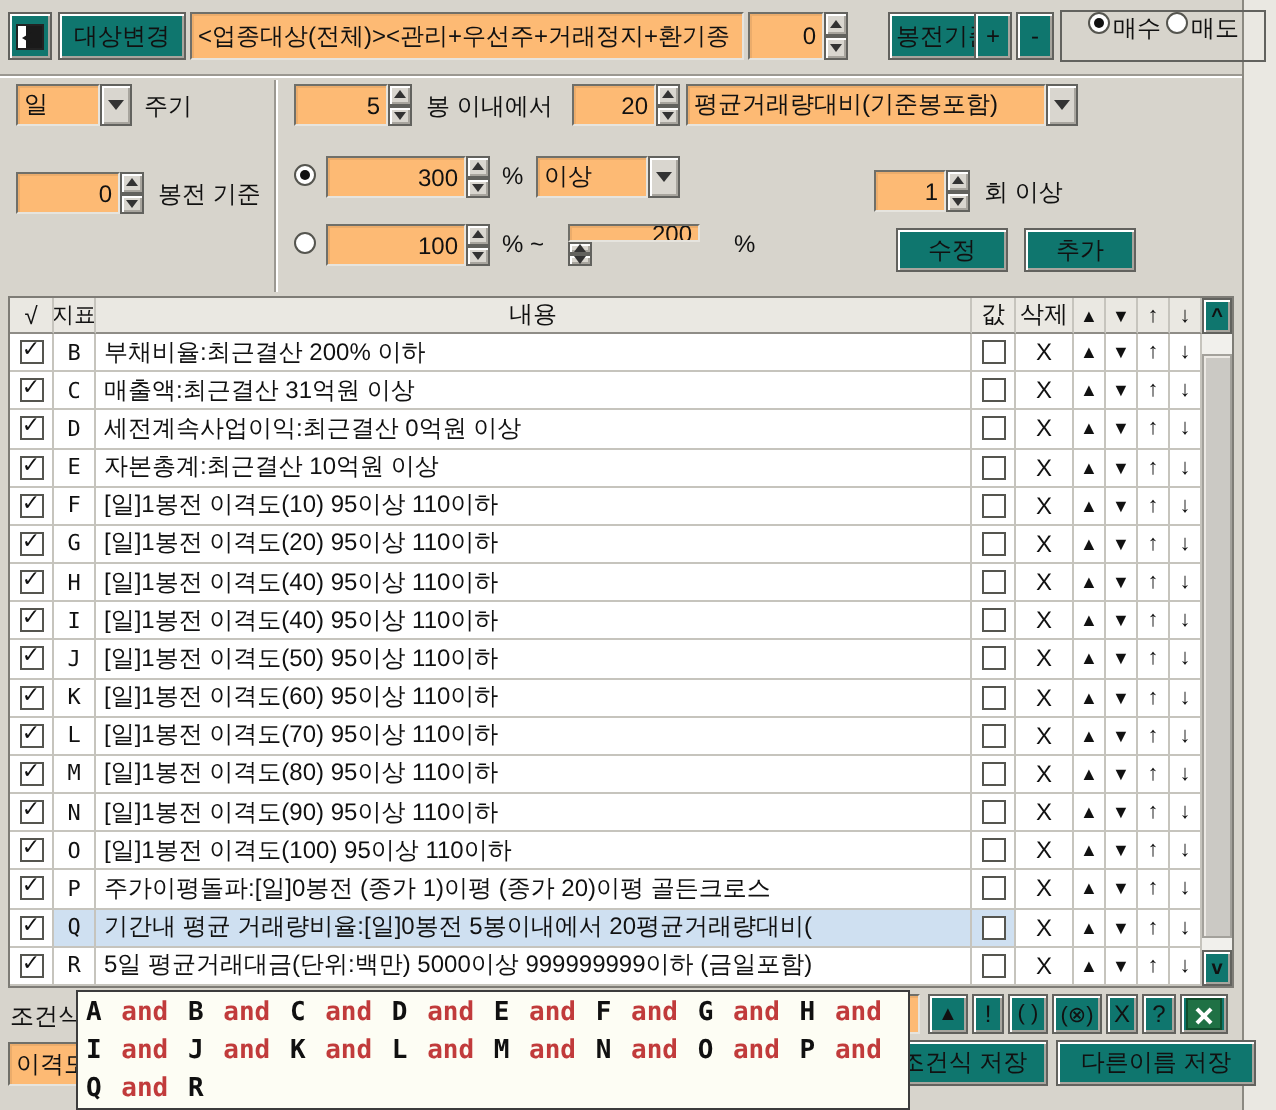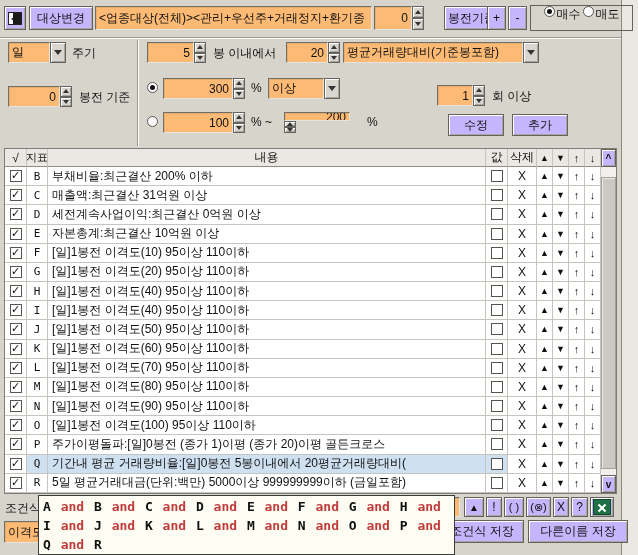--- a/index.html
+++ b/index.html
@@ -13,7 +13,7 @@
   .abs { position:absolute; }
   
   .btn {
-    background:#c4b5fd; border:1px solid #62625e;
+    background:#0f766e; border:1px solid #62625e;
     box-shadow: inset 1px 1px 0 #ffffff, inset -1px -1px 0 #a8a59e;
     display:flex; align-items:center; justify-content:center;
     white-space:nowrap; cursor:default; color:#111;

